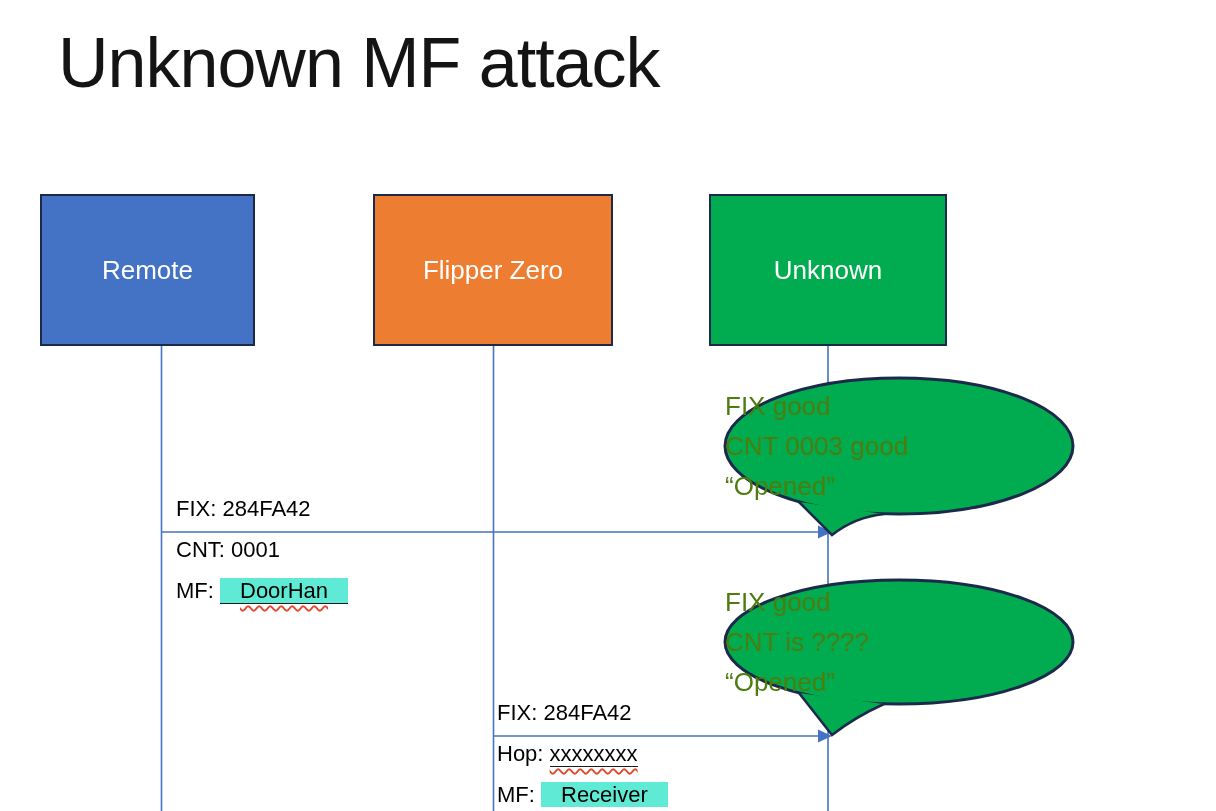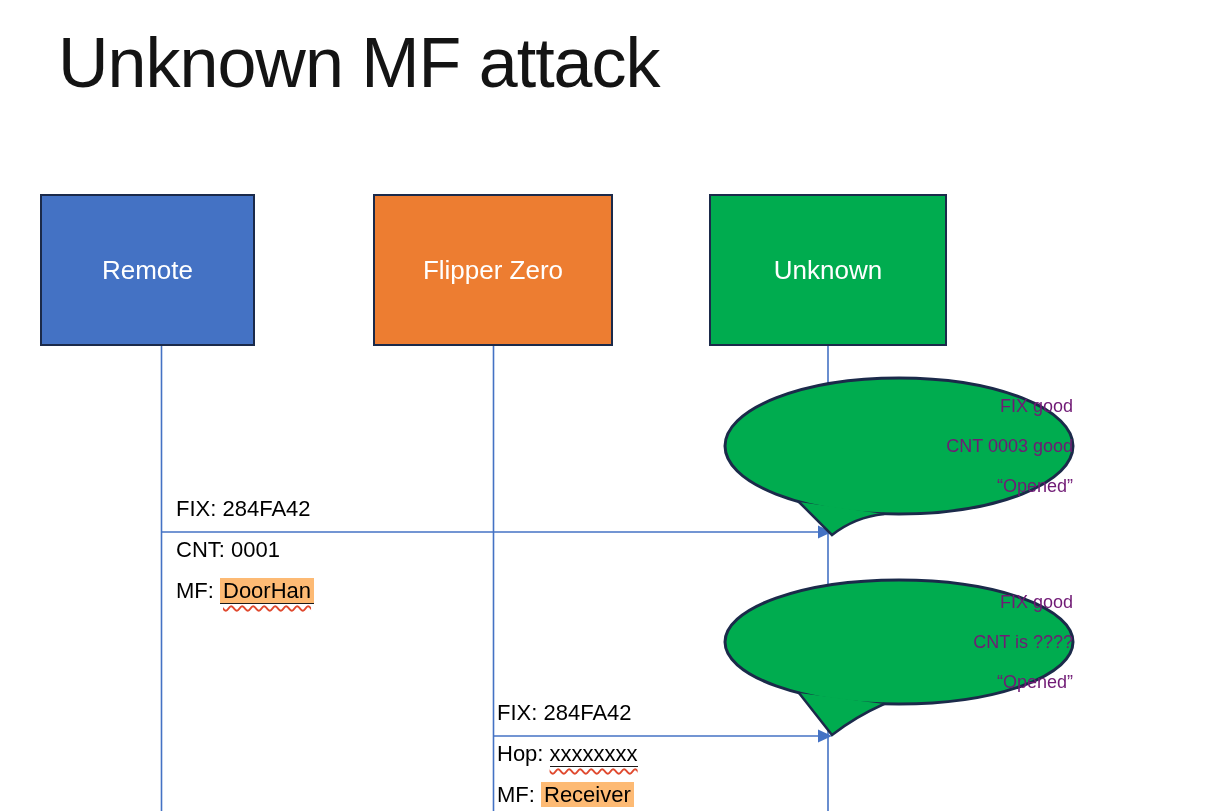--- a/index.html
+++ b/index.html
@@ -34,8 +34,8 @@
     border-bottom:1.6px solid #1a1a1a;
   }
   .callout-text{
-    position:absolute;width:348px;text-align:right;color:#701a75;
-    font-size:18px;line-height:40px;
+    position:absolute;width:348px;text-align:left;color:#4d7c0f;
+    font-size:26px;line-height:40px;
   }
   .callout1-text{left:725px;top:367px;}
   .callout2-text{left:725px;top:563px;}

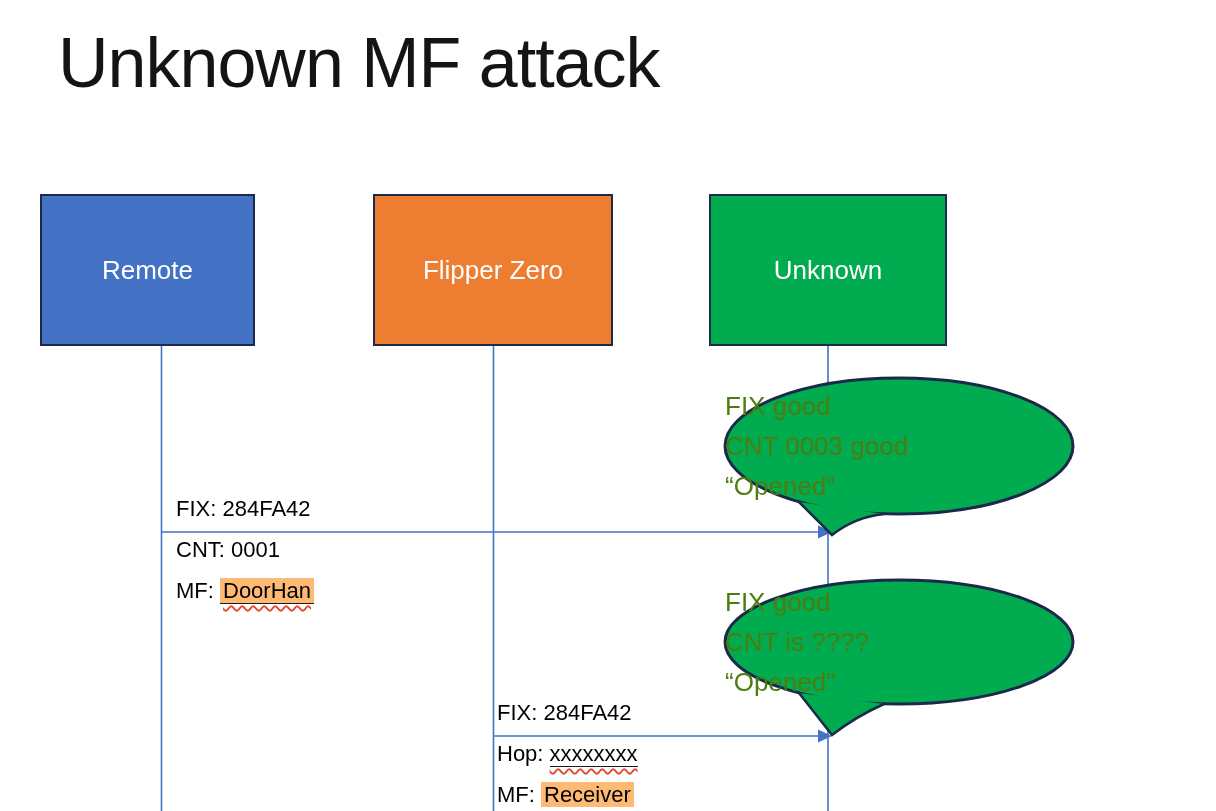--- a/index.html
+++ b/index.html
@@ -27,7 +27,7 @@
   }
   .msg1{left:176px;top:469px;}
   .msg2{left:497px;top:673px;}
-  .hl{background:#fdba74;padding:0 3px;}
+  .hl{background:#5eead4;padding:0 20px;}
   .misspell{
     text-decoration:underline wavy #e0492e 1.5px;
     text-underline-offset:7px;

